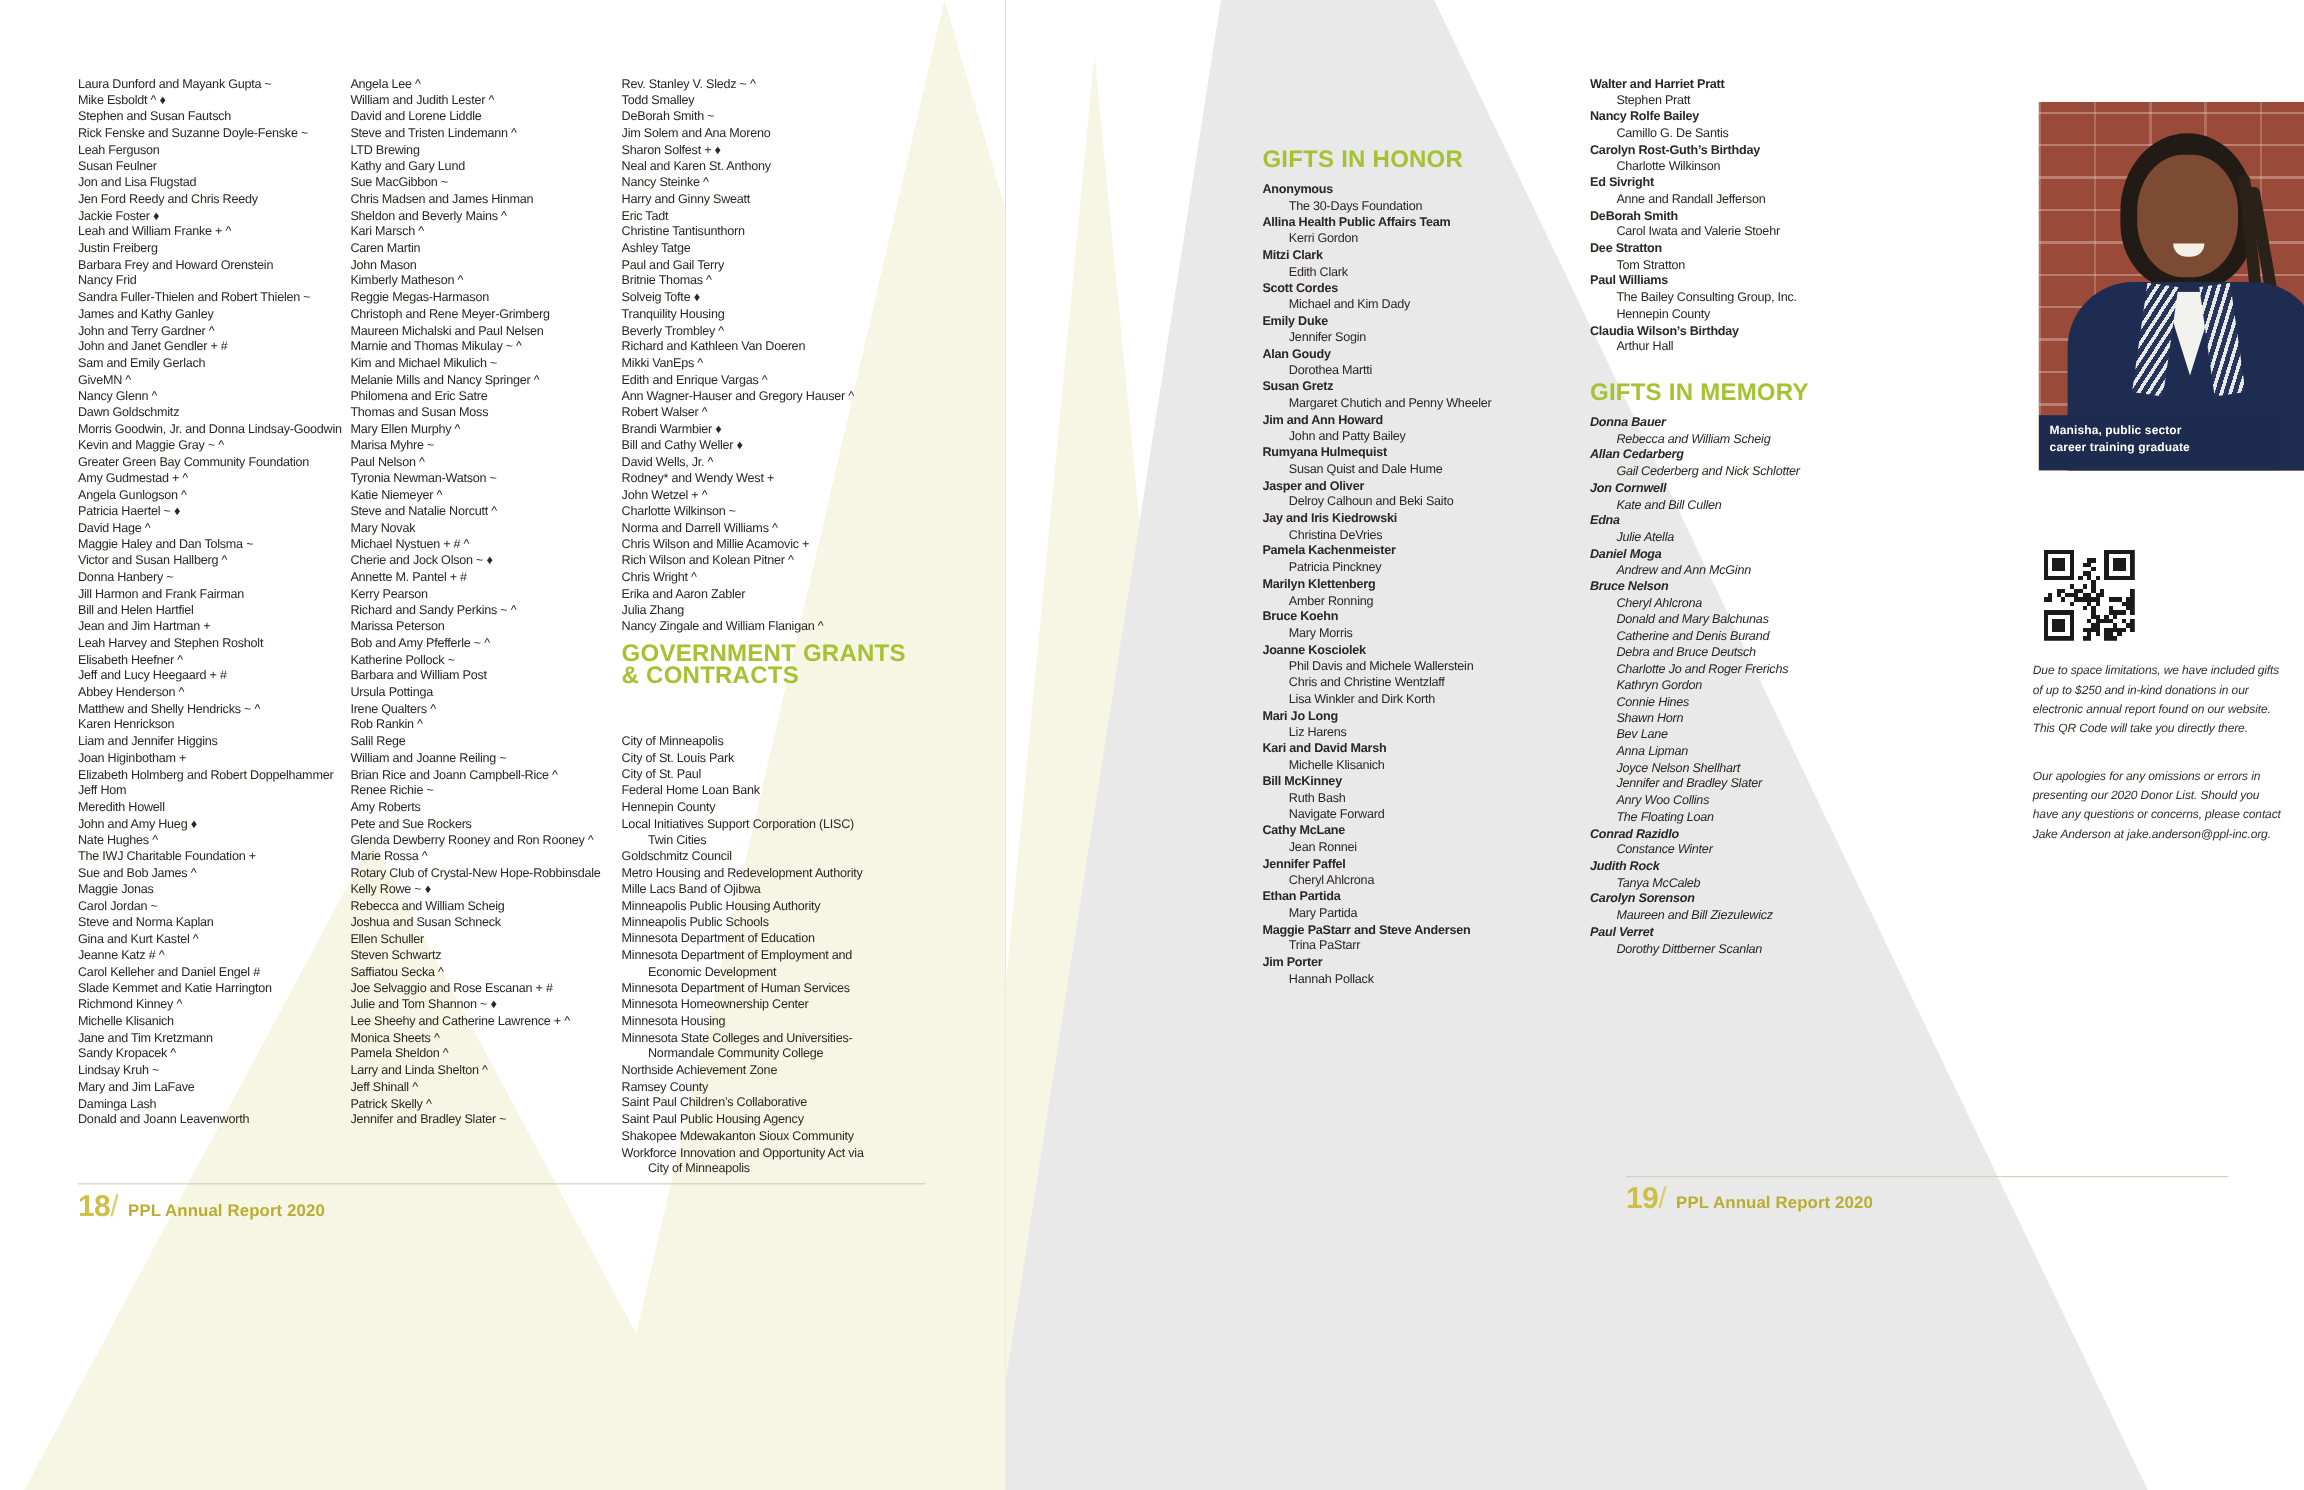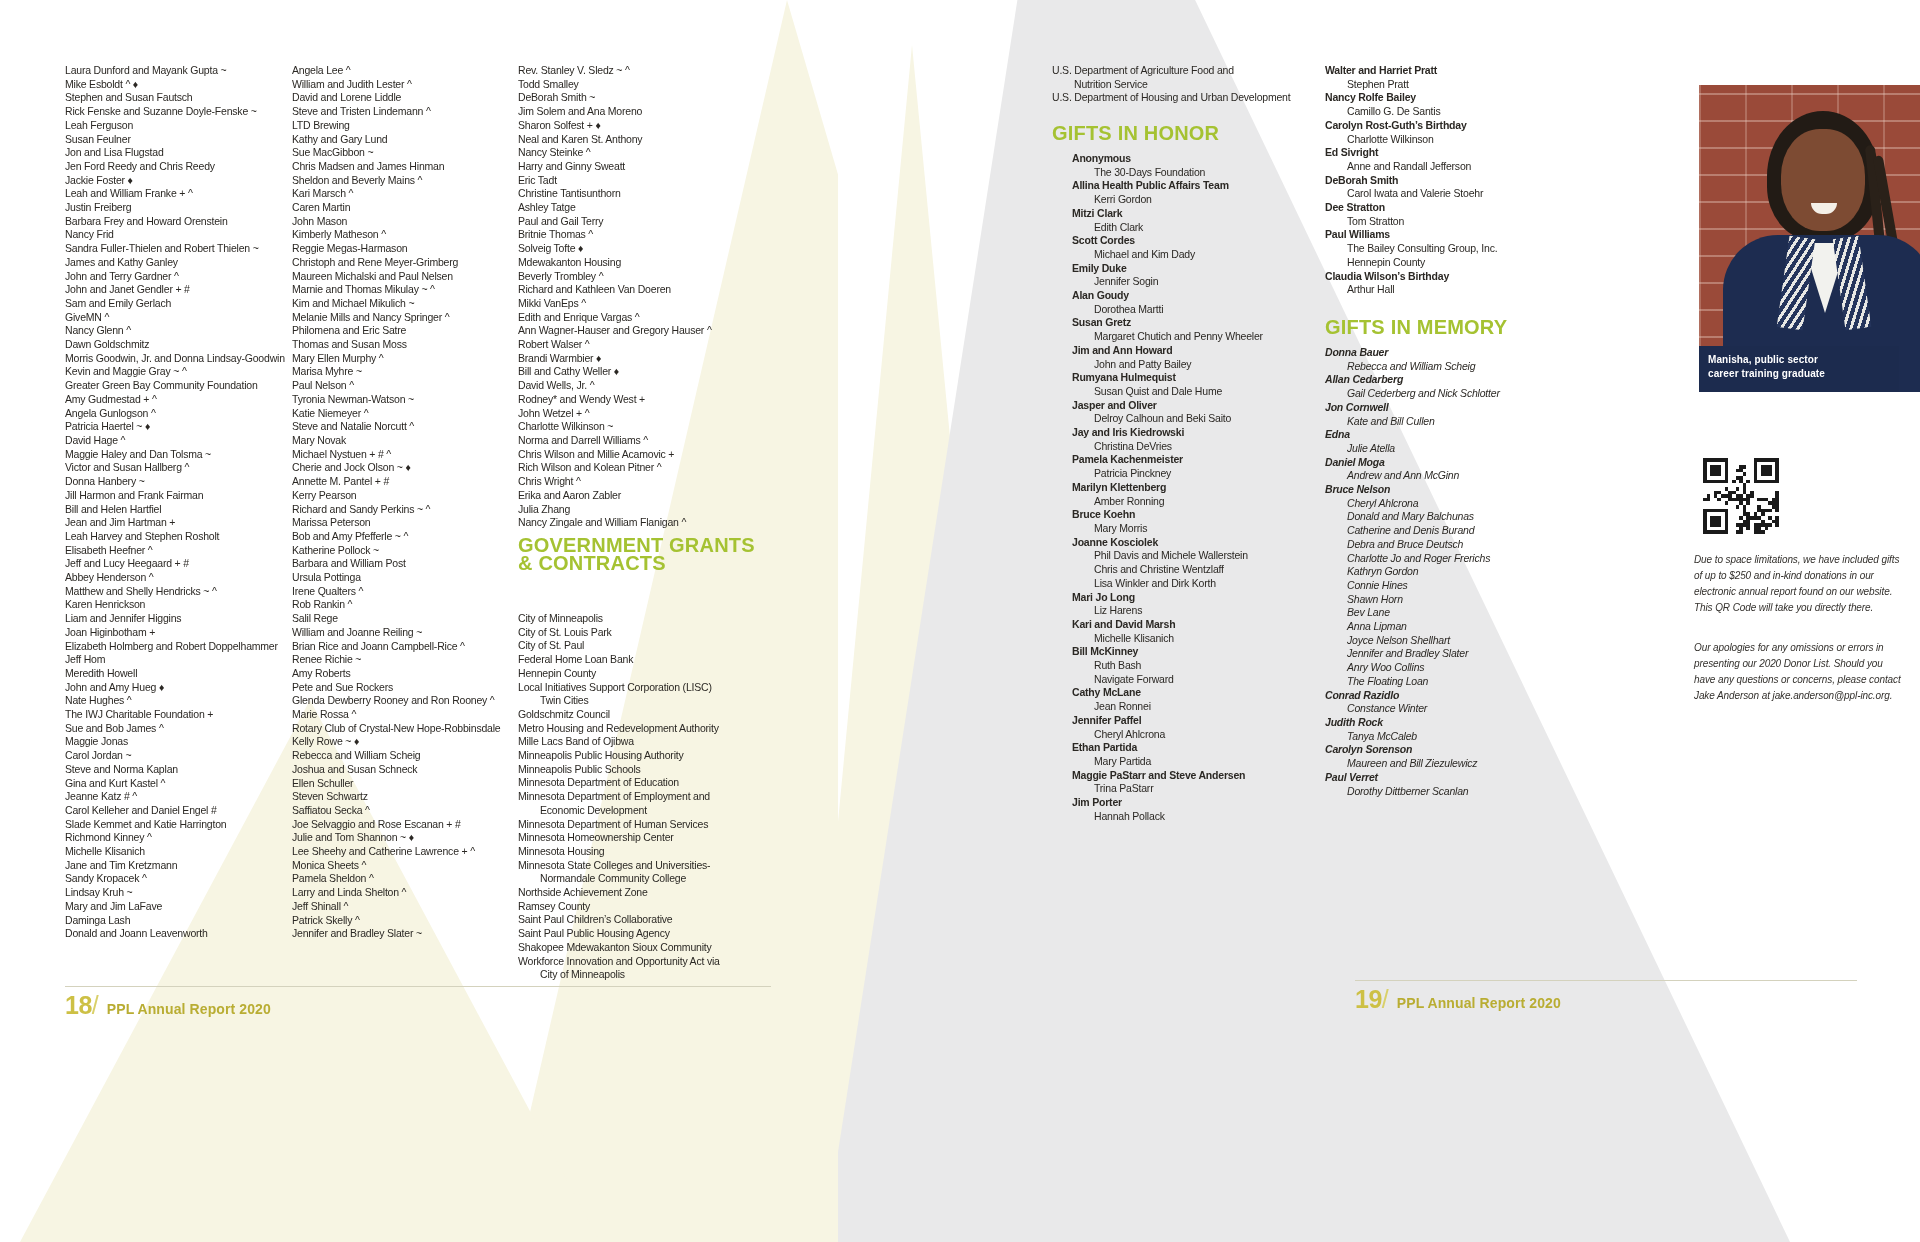--- a/index.html
+++ b/index.html
@@ -285,11 +285,6 @@
     <div class="tri creamR"></div>
     <div class="tri grayR"></div>
 
-    <div class="col" style="left:214px; top:64px;">
-        <div class="nline">U.S. Department of Agriculture Food and</div>
-        <div class="nline cont">Nutrition Service</div>
-        <div class="nline">U.S. Department of Housing and Urban Development</div>
-      </div>
 
     <div class="sec-h" style="left:214px; top:124px;">
       <div>GIFTS IN HONOR</div>

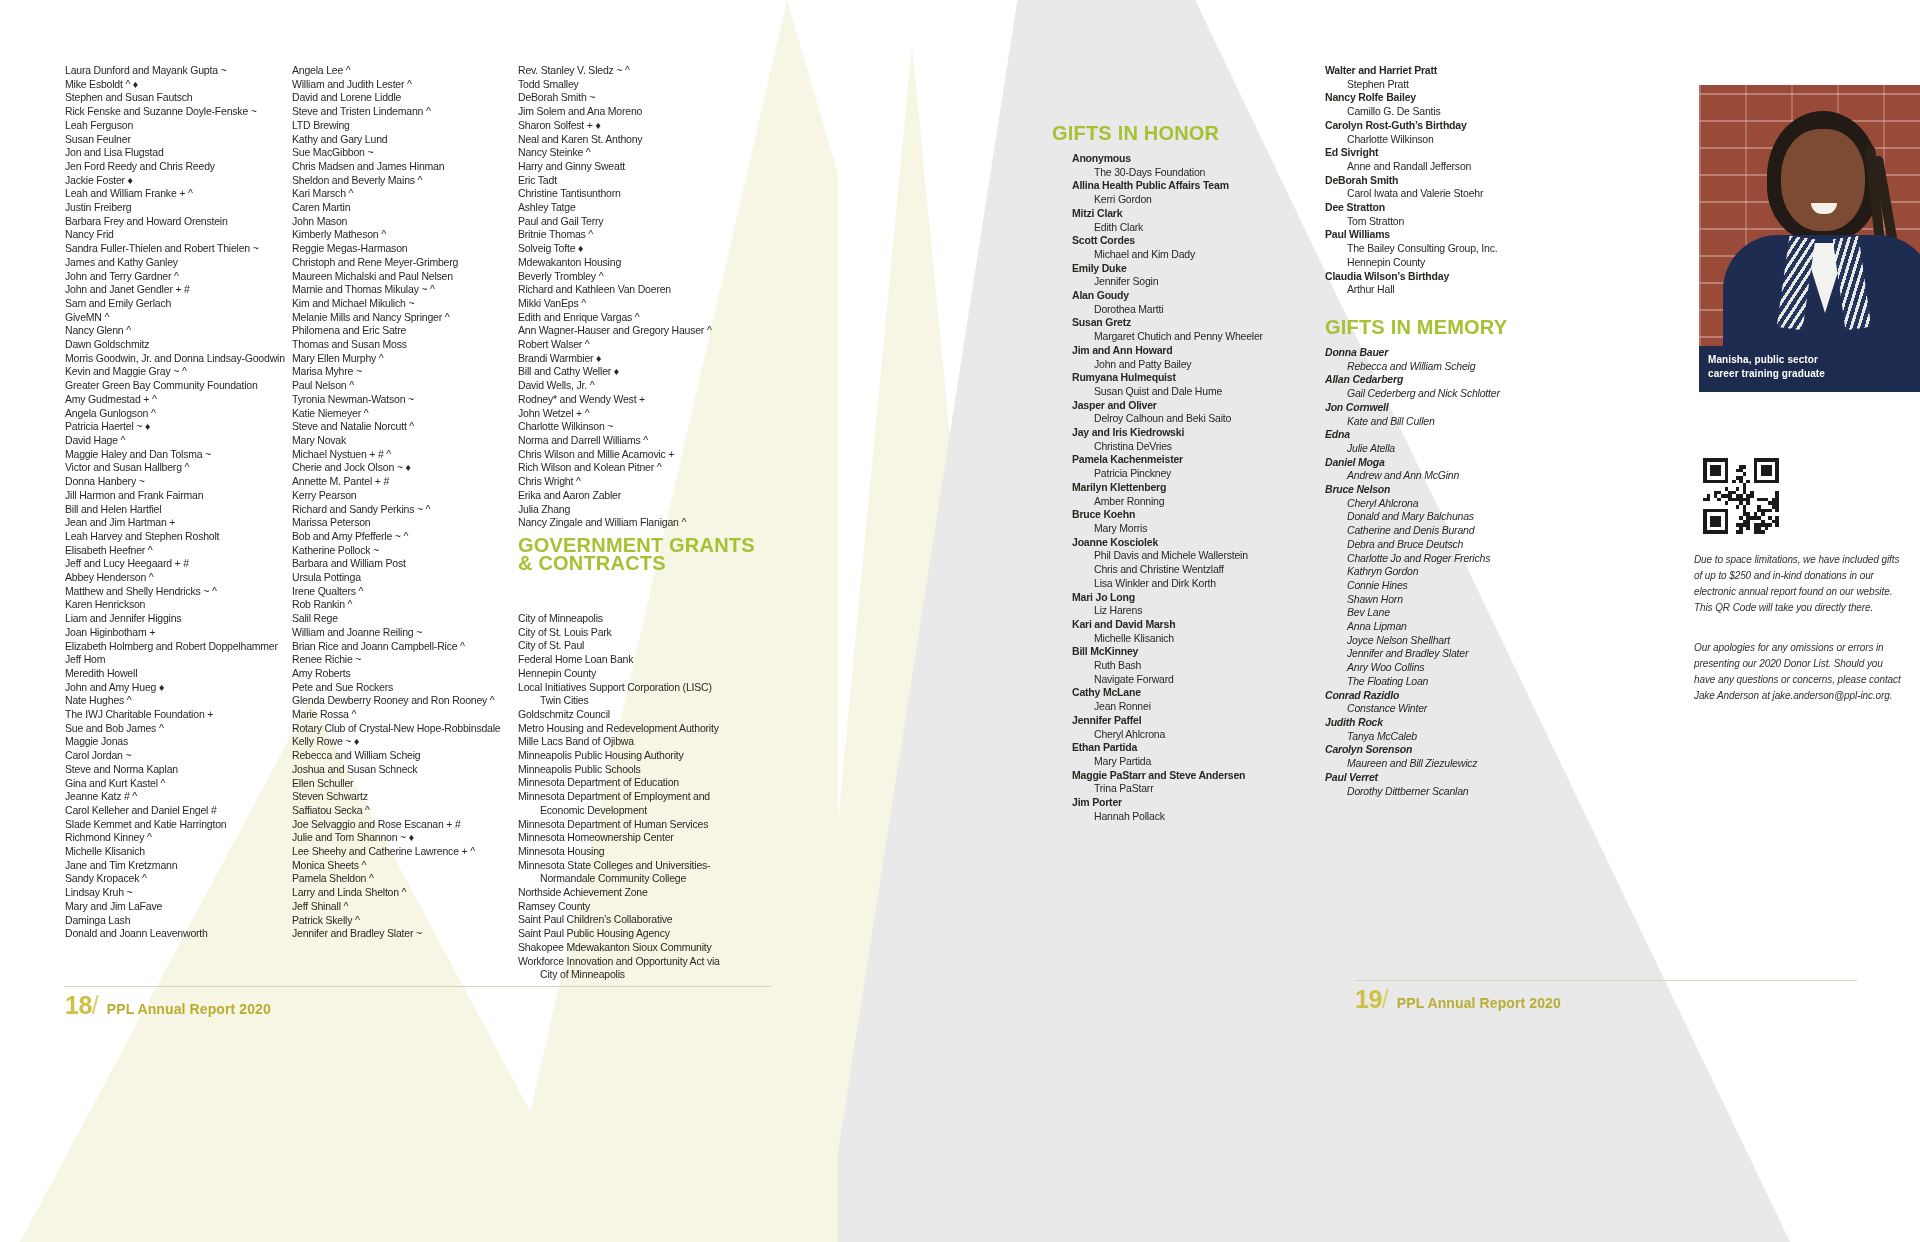--- a/index.html
+++ b/index.html
@@ -290,7 +290,7 @@
       <div>GIFTS IN HONOR</div>
     </div>
 
-    <div class="col" style="left:214px; top:152px;margin-left:20px;">
+    <div class="col" style="left:214px; top:152px;">
         <div class="nline hname">Anonymous</div>
         <div class="nline dname">The 30-Days Foundation</div>
         <div class="nline hname">Allina Health Public Affairs Team</div>

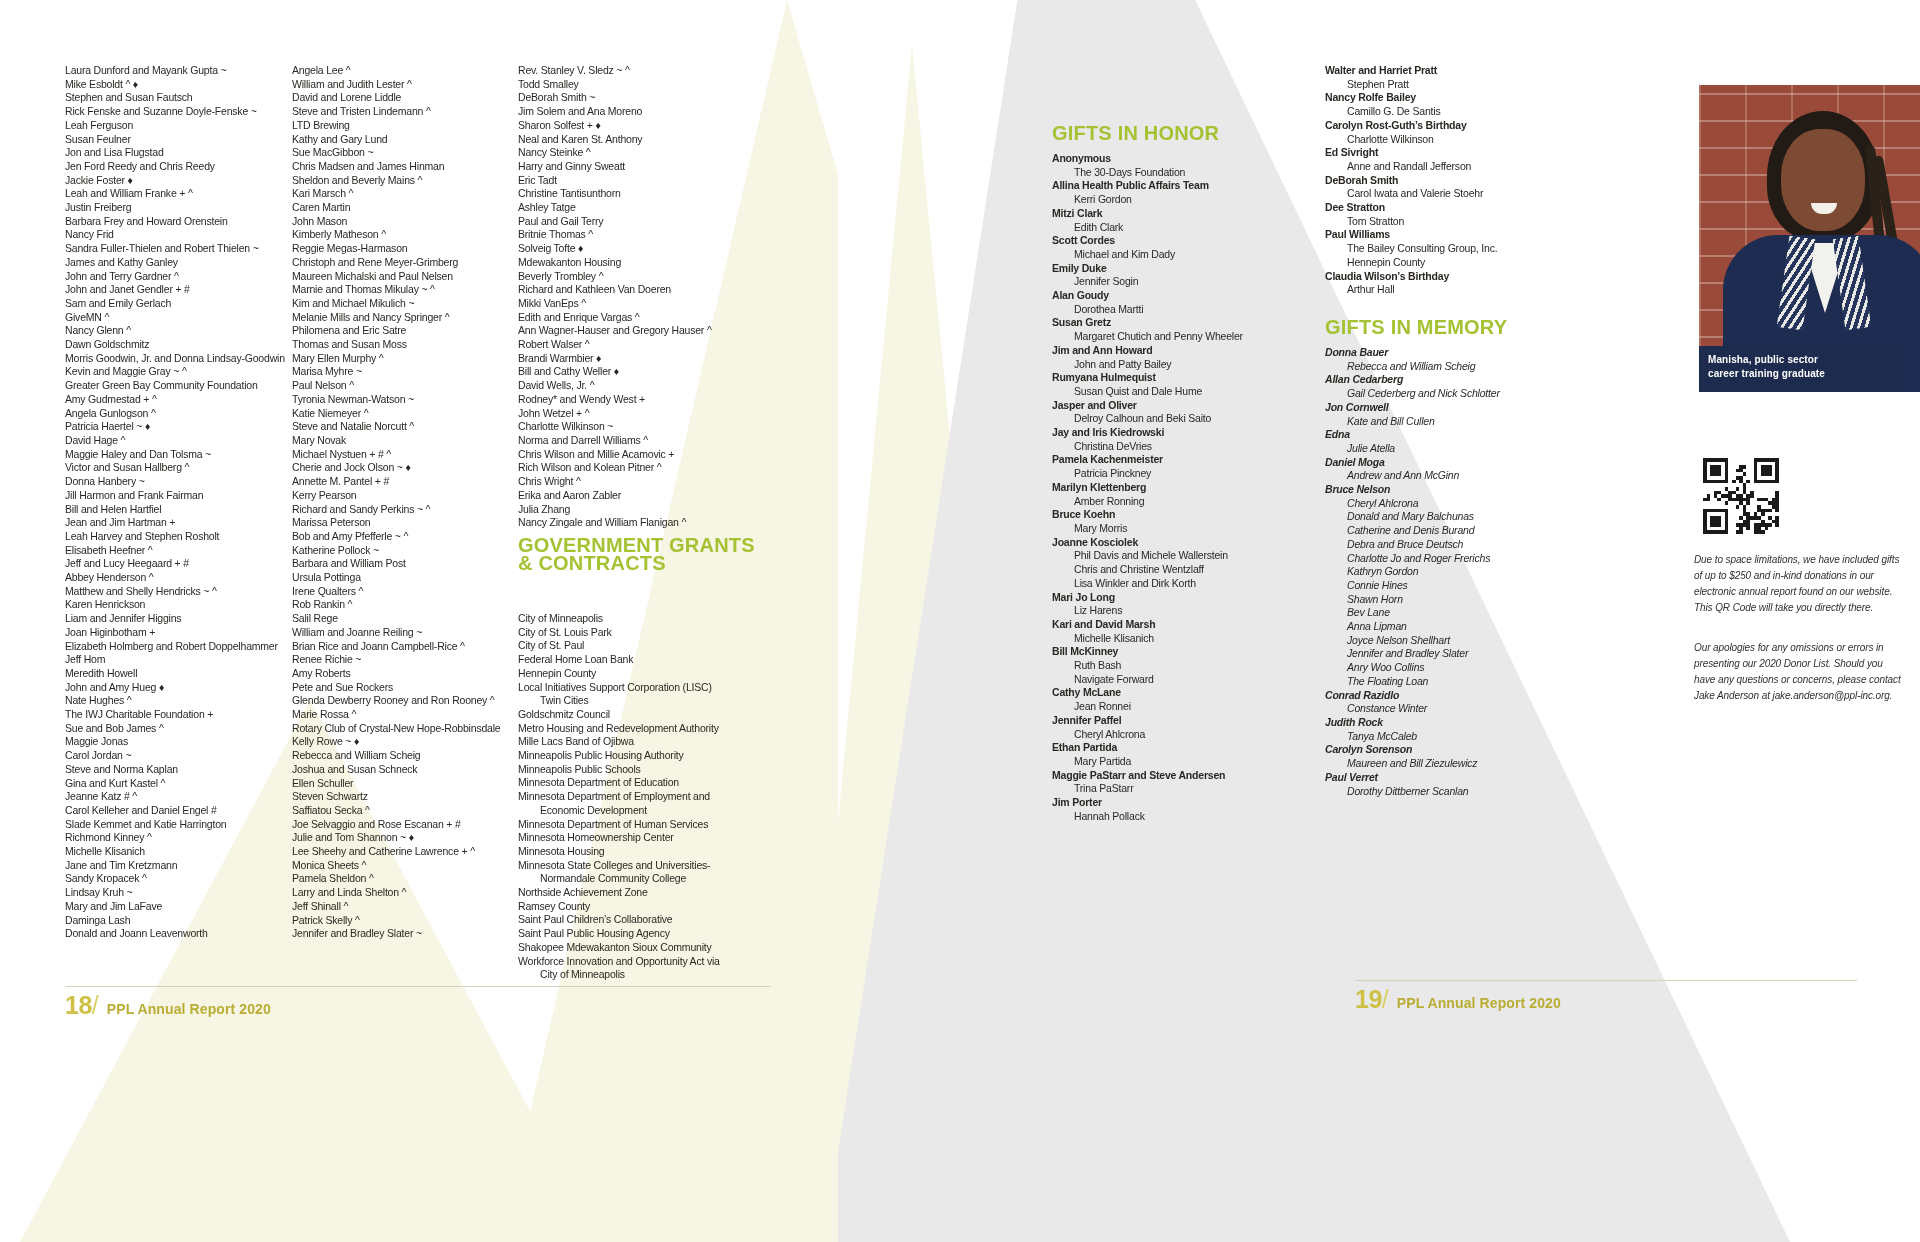--- a/index.html
+++ b/index.html
@@ -214,7 +214,7 @@
         <div class="nline">Paul and Gail Terry</div>
         <div class="nline">Britnie Thomas ^</div>
         <div class="nline">Solveig Tofte ♦</div>
-        <div class="nline">Mdewakanton Housing</div>
+        <div class="nline">Tranquility Housing</div>
         <div class="nline">Beverly Trombley ^</div>
         <div class="nline">Richard and Kathleen Van Doeren</div>
         <div class="nline">Mikki VanEps ^</div>

